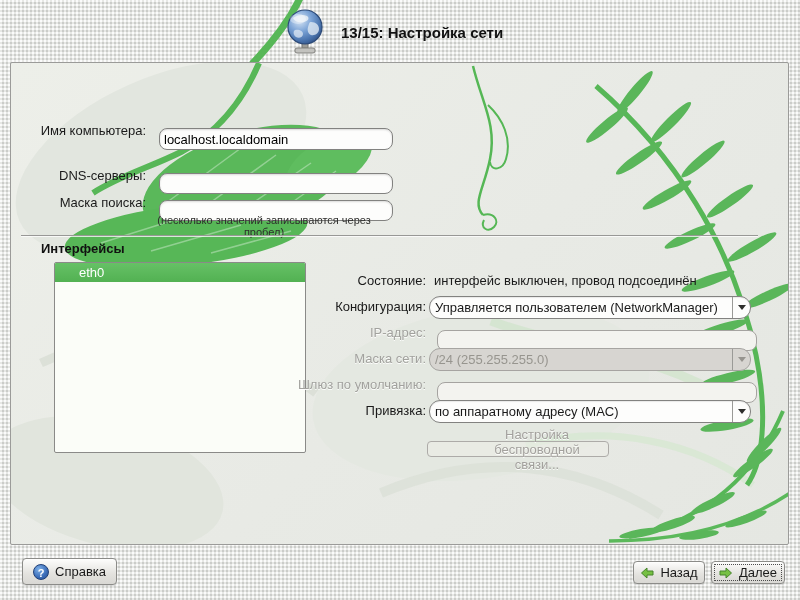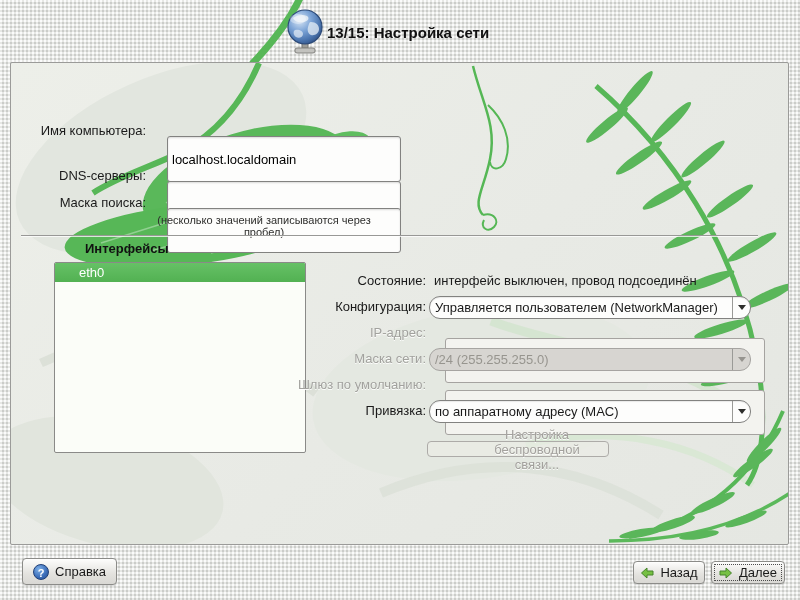--- a/index.html
+++ b/index.html
@@ -17,7 +17,7 @@
 
   
   #header-art{left:0;top:0;width:800px;height:62px;pointer-events:none;}
-  .header{left:283px;top:8px;height:48px;display:flex;align-items:center;}
+  .header{left:283px;top:8px;height:48px;display:flex;align-items:center;gap:14px;}
   .title{font-size:15px;font-weight:bold;color:#111;}
 
   

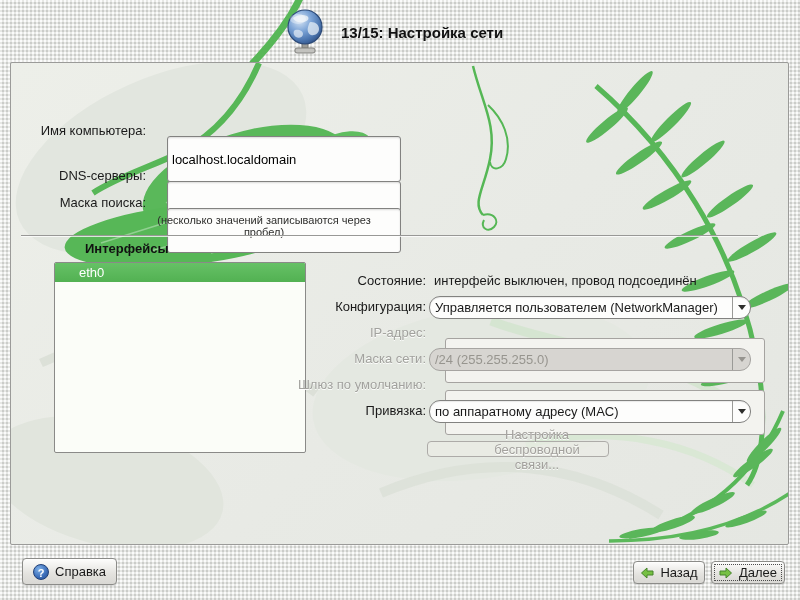--- a/index.html
+++ b/index.html
@@ -32,9 +32,9 @@
   .flabel.dis{color:#a2a29e;text-shadow:0 1px 0 rgba(255,255,255,0.9);}
 
   .entry{
-    background:#fdfdfc;border:1px solid #828280;border-radius:3px;
+    background:#fdfdfc;border:1px solid #828280;border-radius:8px;
     box-shadow:inset 0 1px 2px rgba(0,0,0,0.14);
-    font:13px "Liberation Sans",sans-serif;padding:12px 4px;margin:16px;
+    font:13px "Liberation Sans",sans-serif;padding:0 4px;margin:8px;
   }
   .entry.dis{background:#f3f3ef;border-color:#a5a3a0;box-shadow:none;}
 

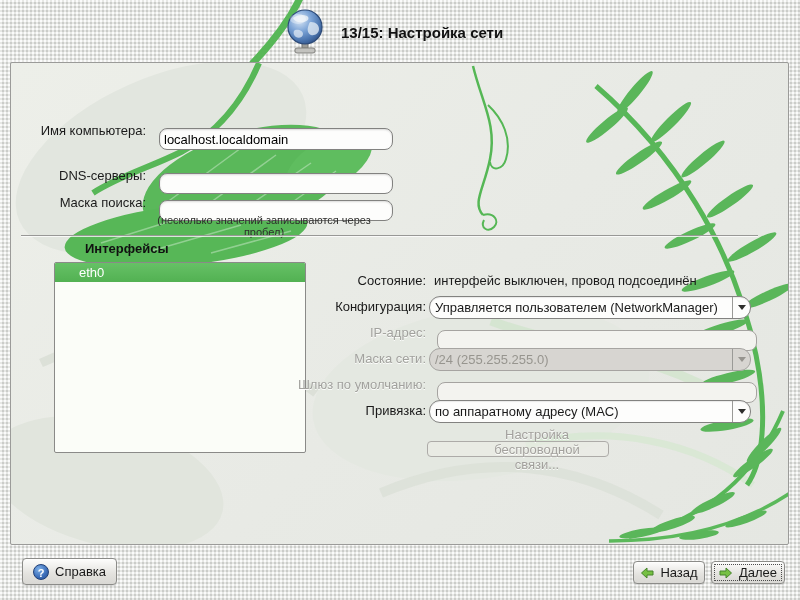--- a/index.html
+++ b/index.html
@@ -55,7 +55,7 @@
 
   .hint{font-size:11px;color:#2e2e2c;text-align:center;}
   .hr{border-top:1px solid #989896;border-bottom:1px solid rgba(255,255,255,0.75);height:0;}
-  .section-title{font-size:13px;font-weight:bold;color:#111;margin-left:44px;}
+  .section-title{font-size:13px;font-weight:bold;color:#111;}
 
   .listbox{
     background:#fbfdf8;border:1px solid #8a8a88;border-radius:2px;overflow:hidden;

